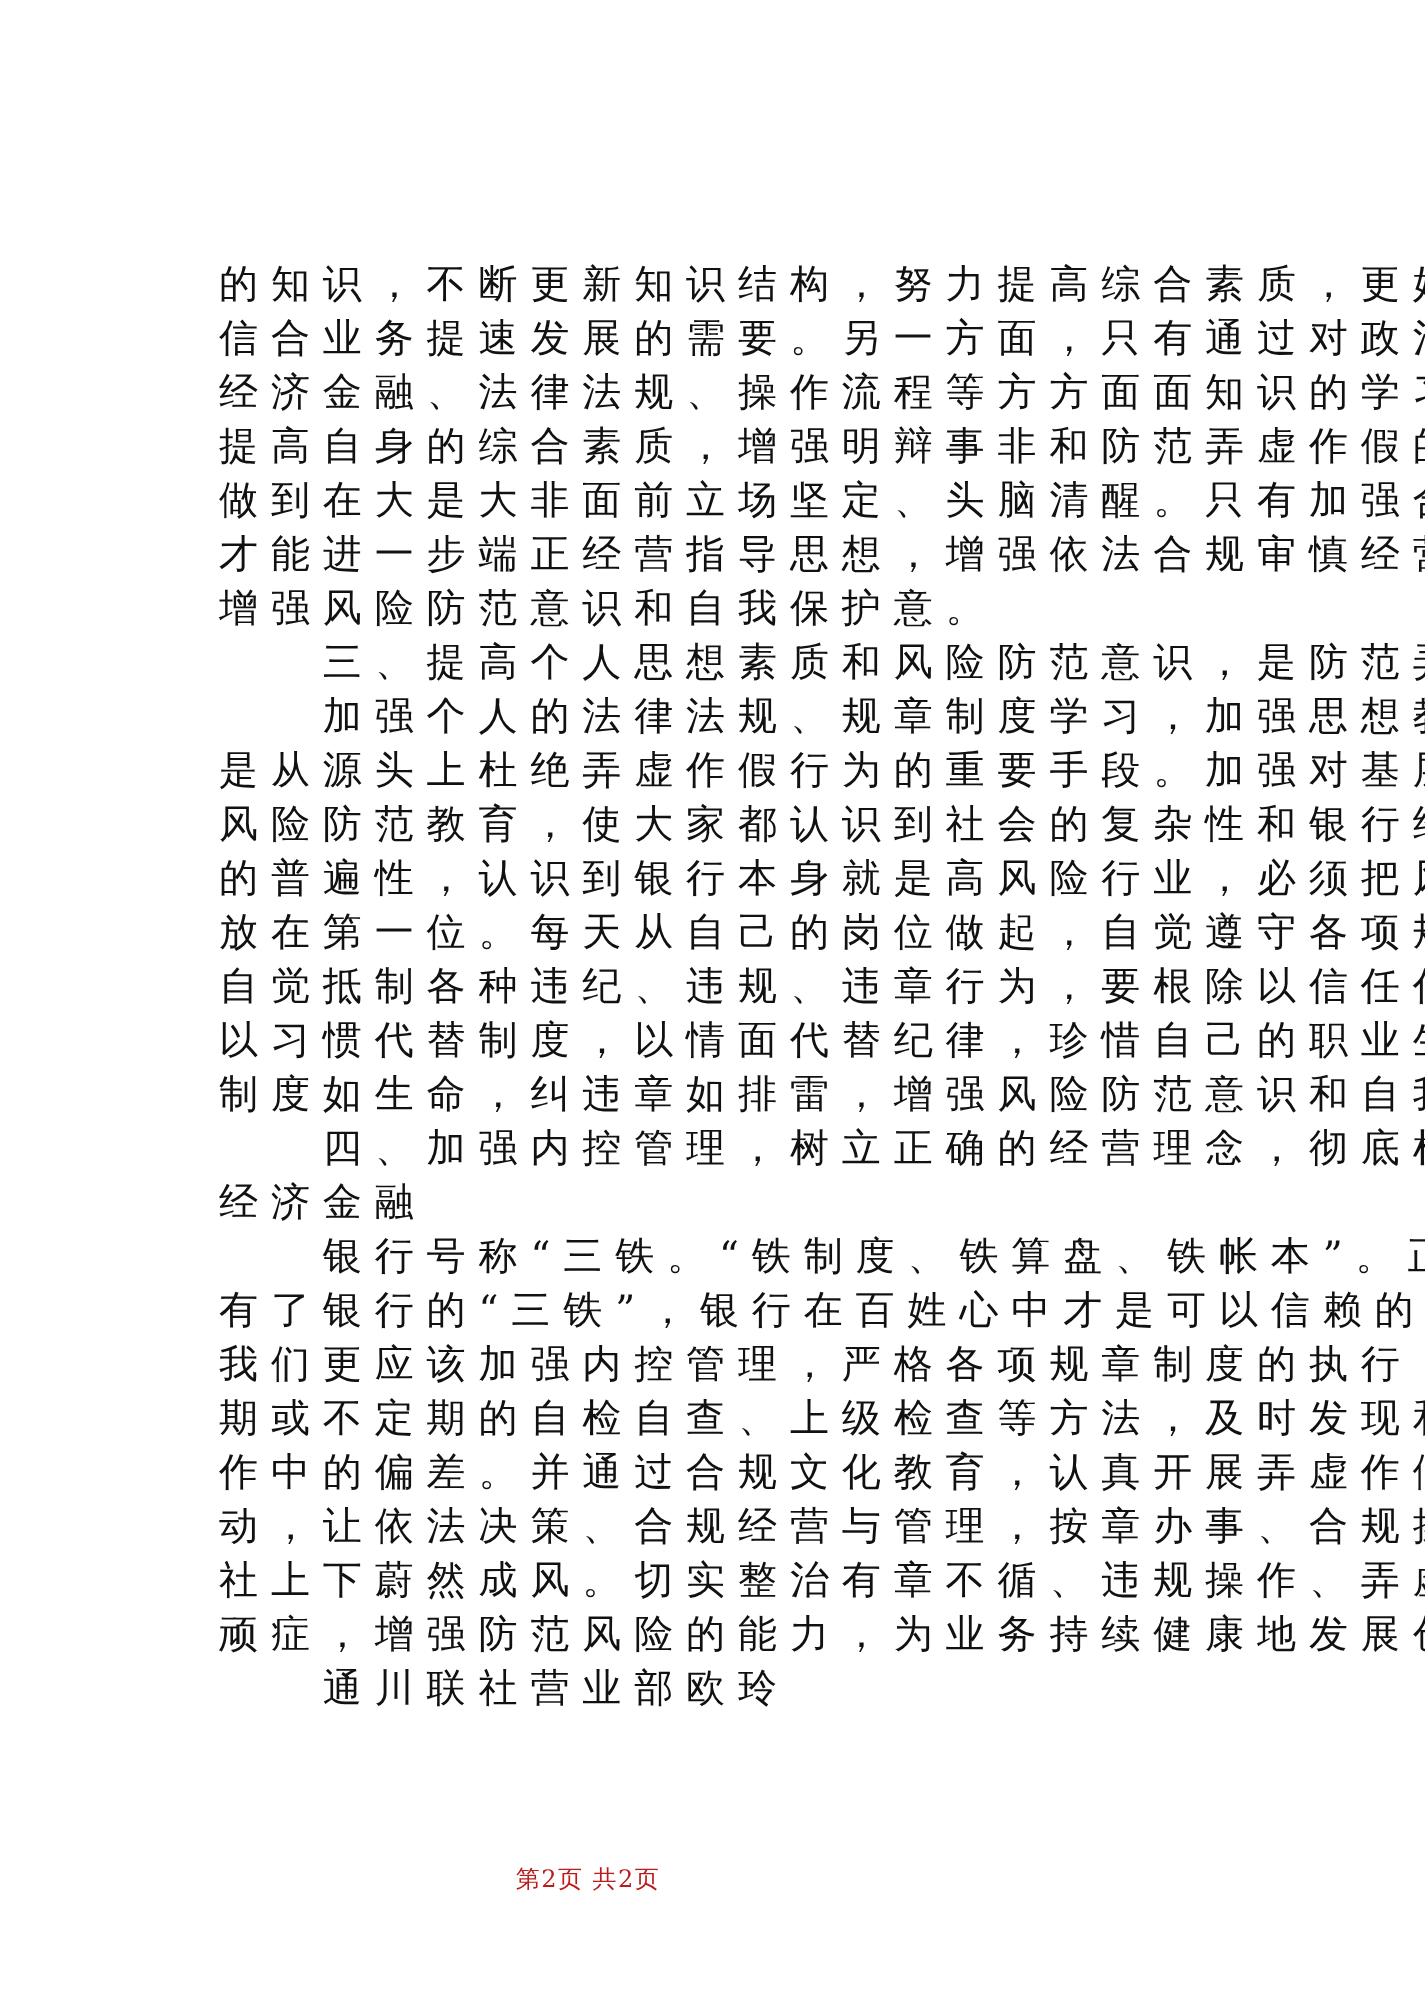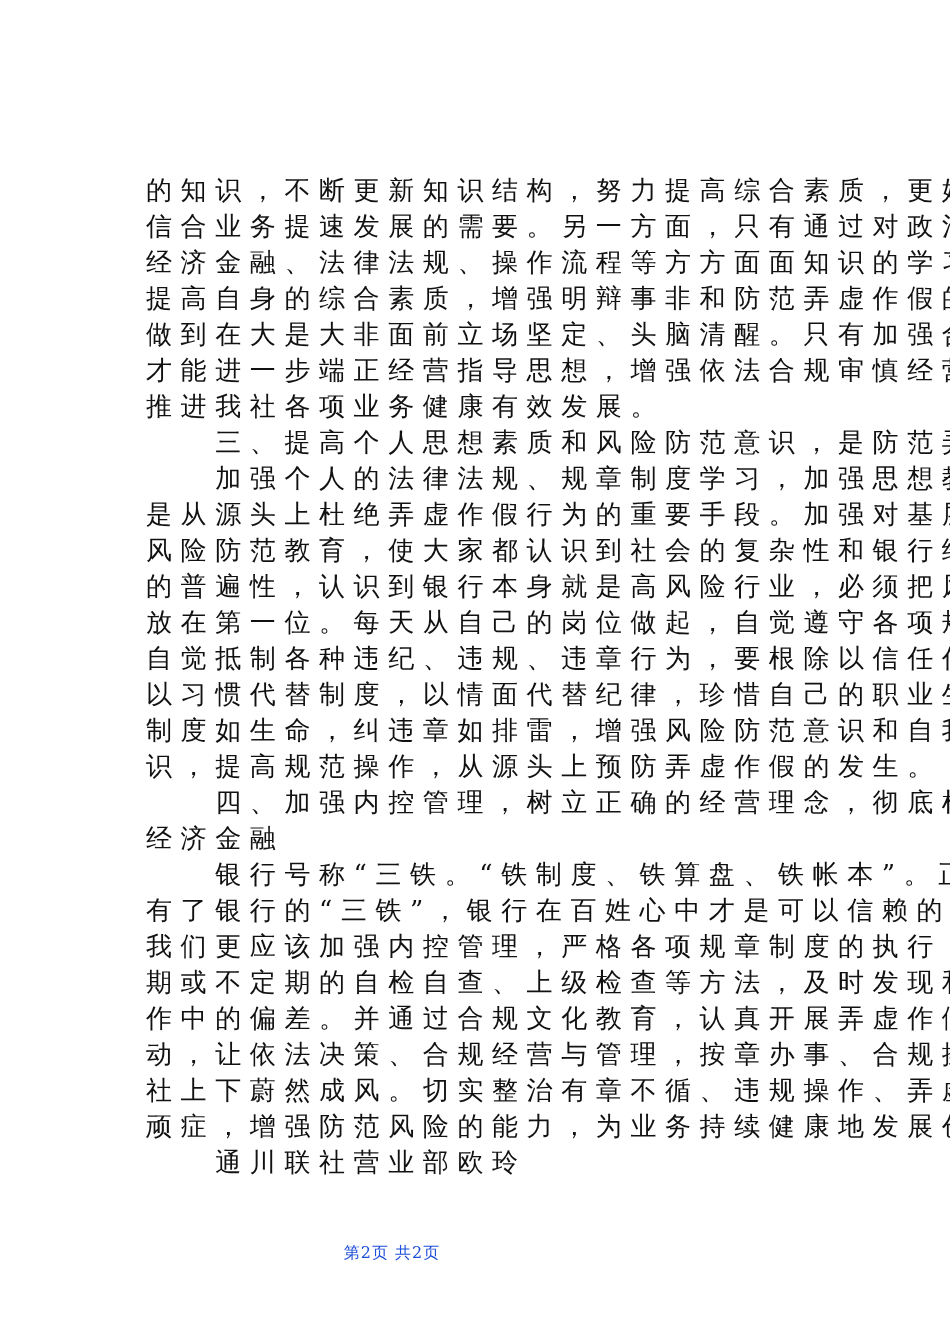--- a/index.html
+++ b/index.html
@@ -50,7 +50,7 @@
   <div class="line">提高自身的综合素质，增强明辩事非和防范弄虚作假的能力，</div>
   <div class="line">做到在大是大非面前立场坚定、头脑清醒。只有加强合化教育，</div>
   <div class="line">才能进一步端正经营指导思想，增强依法合规审慎经营意识，</div>
-  <div class="line">推进我社各项业务健康有效发展。</div>
+  <div class="line">增强风险防范意识和自我保护意。</div>
   <div class="line">　　三、提高个人思想素质和风险防范意识，是防范弄虚作假</div>
   <div class="line">　　加强个人的法律法规、规章制度学习，加强思想教育，这</div>
   <div class="line">是从源头上杜绝弄虚作假行为的重要手段。加强对基层员工的</div>

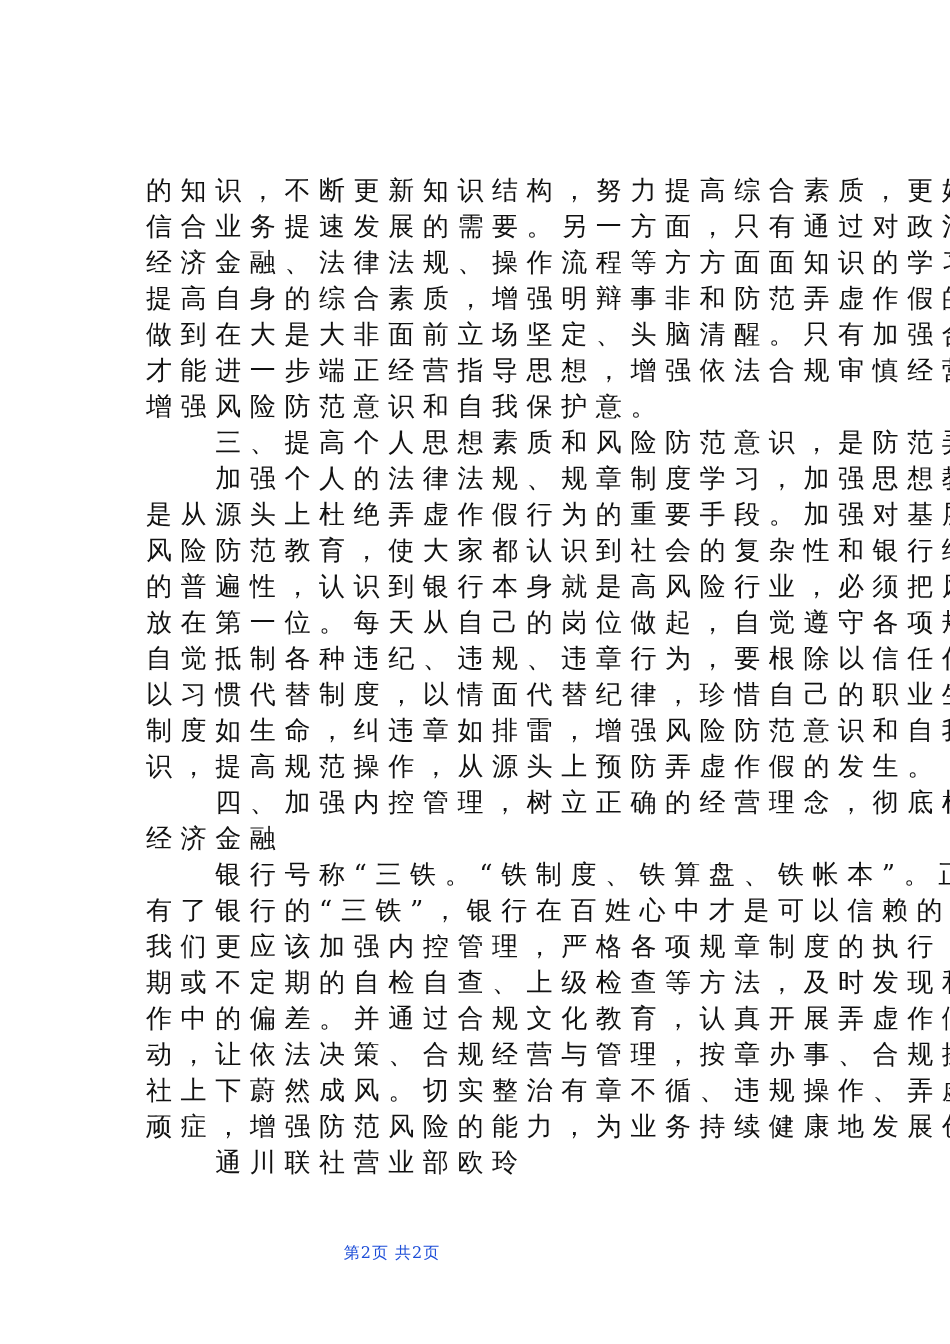--- a/index.html
+++ b/index.html
@@ -60,7 +60,6 @@
   <div class="line">自觉抵制各种违纪、违规、违章行为，要根除以信任代替管理，</div>
   <div class="line">以习惯代替制度，以情面代替纪律，珍惜自己的职业生涯，视</div>
   <div class="line">制度如生命，纠违章如排雷，增强风险防范意识和自我保护意</div>
-  <div class="line">识，提高规范操作，从源头上预防弄虚作假的发生。</div>
   <div class="line">　　四、加强内控管理，树立正确的经营理念，彻底杜绝弄虚</div>
   <div class="line">经济金融</div>
   <div class="line">　　银行号称“三铁。“铁制度、铁算盘、铁帐本”。正因为</div>

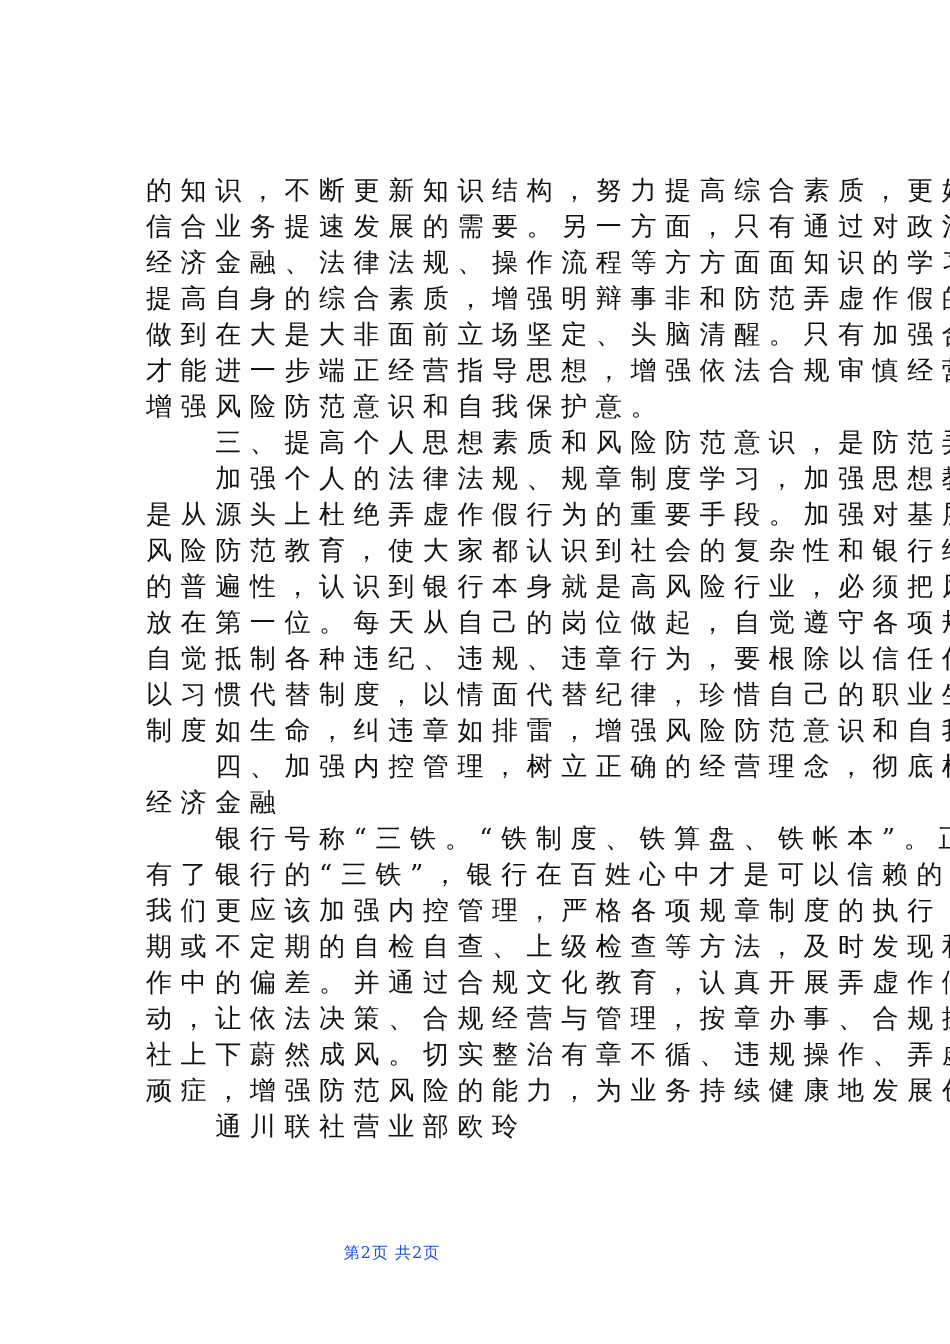--- a/index.html
+++ b/index.html
@@ -37,7 +37,7 @@
       text-align: center;
       font-size: 16px;
       letter-spacing: 1px;
-      color: #1d4ed8;
+      color: #b91c1c;
     }
   </style>
 </head>

